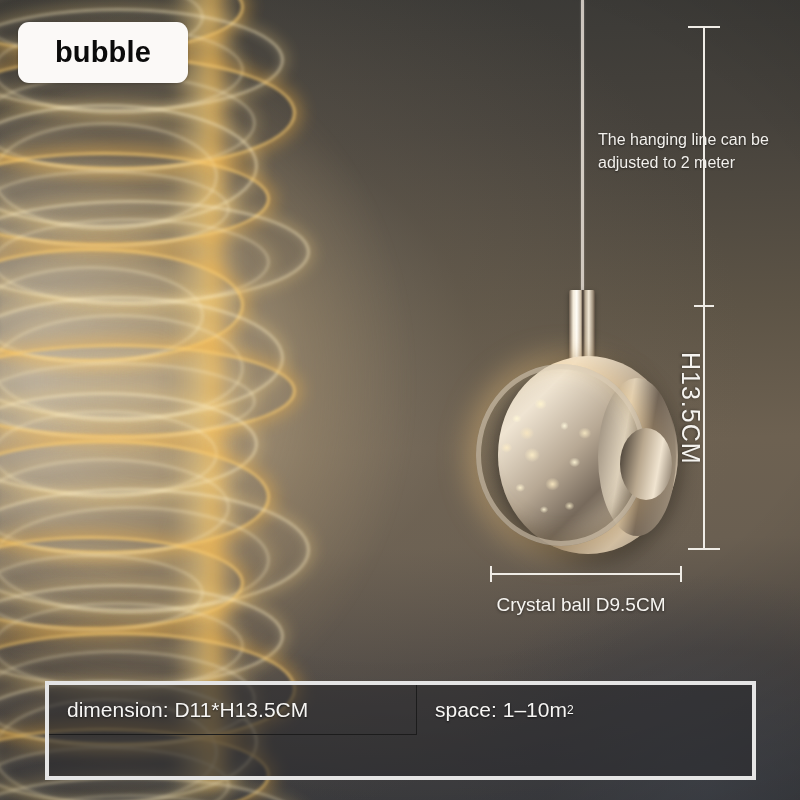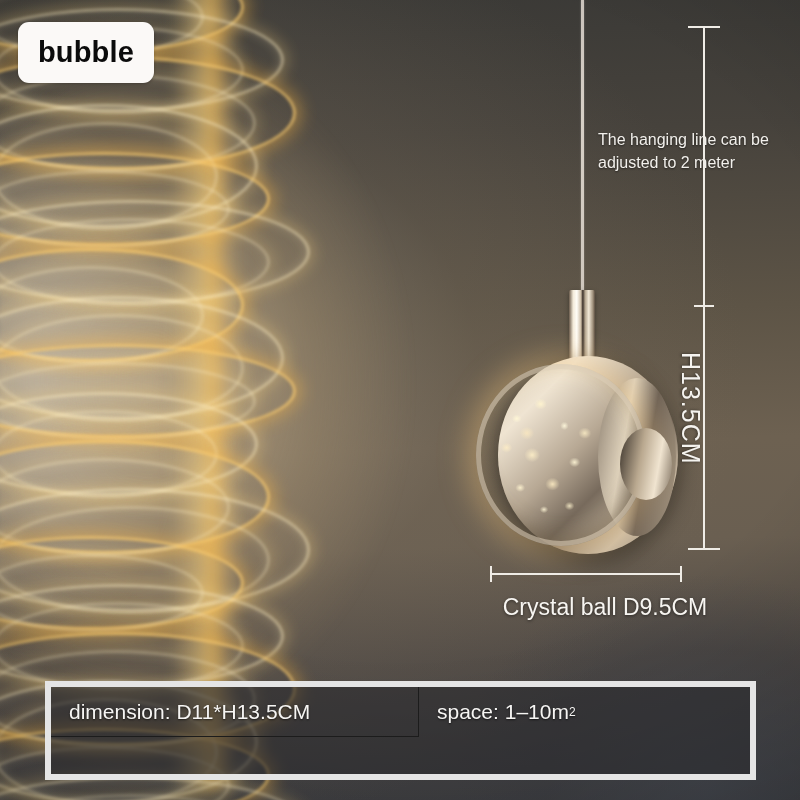--- a/index.html
+++ b/index.html
@@ -53,7 +53,7 @@
   }
   
   .bubble-tag{
-    position:absolute;left:18px;top:22px;width:136px;height:61px;
+    position:absolute;left:18px;top:22px;width:170px;height:61px;
     background:#fbf9f7;border-radius:11px;
     display:flex;align-items:center;justify-content:center;
     box-shadow:0 1px 3px rgba(0,0,0,.25);

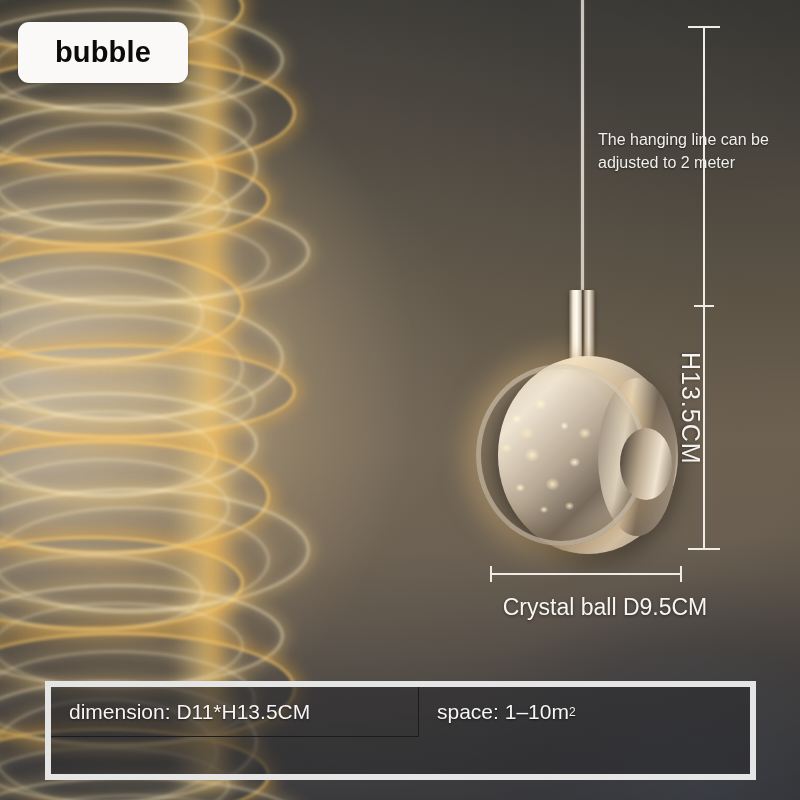--- a/index.html
+++ b/index.html
@@ -134,8 +134,8 @@
   .htick-l{left:490px;}
   .htick-r{left:680px;}
   .ball-caption{
-    position:absolute;left:440px;top:592px;width:330px;text-align:center;
-    color:#f7f5f1;font-size:23px;line-height:1.32;text-shadow:0 1px 3px rgba(0,0,0,.5);
+    position:absolute;left:416px;top:592px;width:330px;text-align:center;
+    color:#f7f5f1;font-size:19px;line-height:1.32;text-shadow:0 1px 3px rgba(0,0,0,.5);
   }
   
   .spec-table{

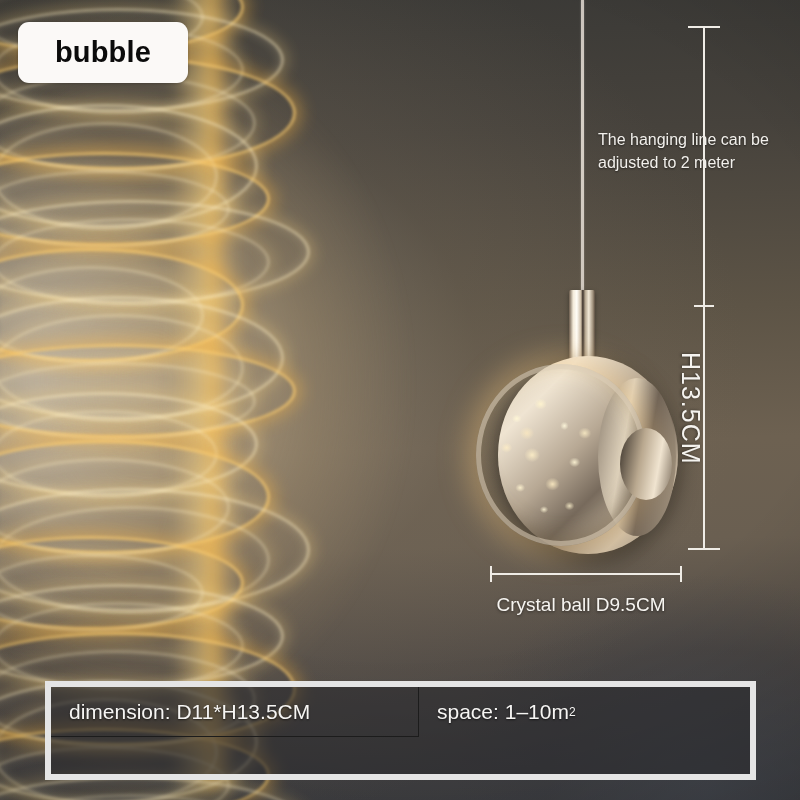--- a/index.html
+++ b/index.html
@@ -141,7 +141,7 @@
   .spec-table{
     position:absolute;left:45px;top:681px;width:711px;height:99px;
     display:grid;grid-template-columns:368px 343px;grid-template-rows:50px 49px;
-    border:6px solid #e5e5e5;box-sizing:border-box;
+    border:4px solid #e5e5e5;box-sizing:border-box;
     background:rgba(44,44,46,0.62);
   }
   .spec-cell{

